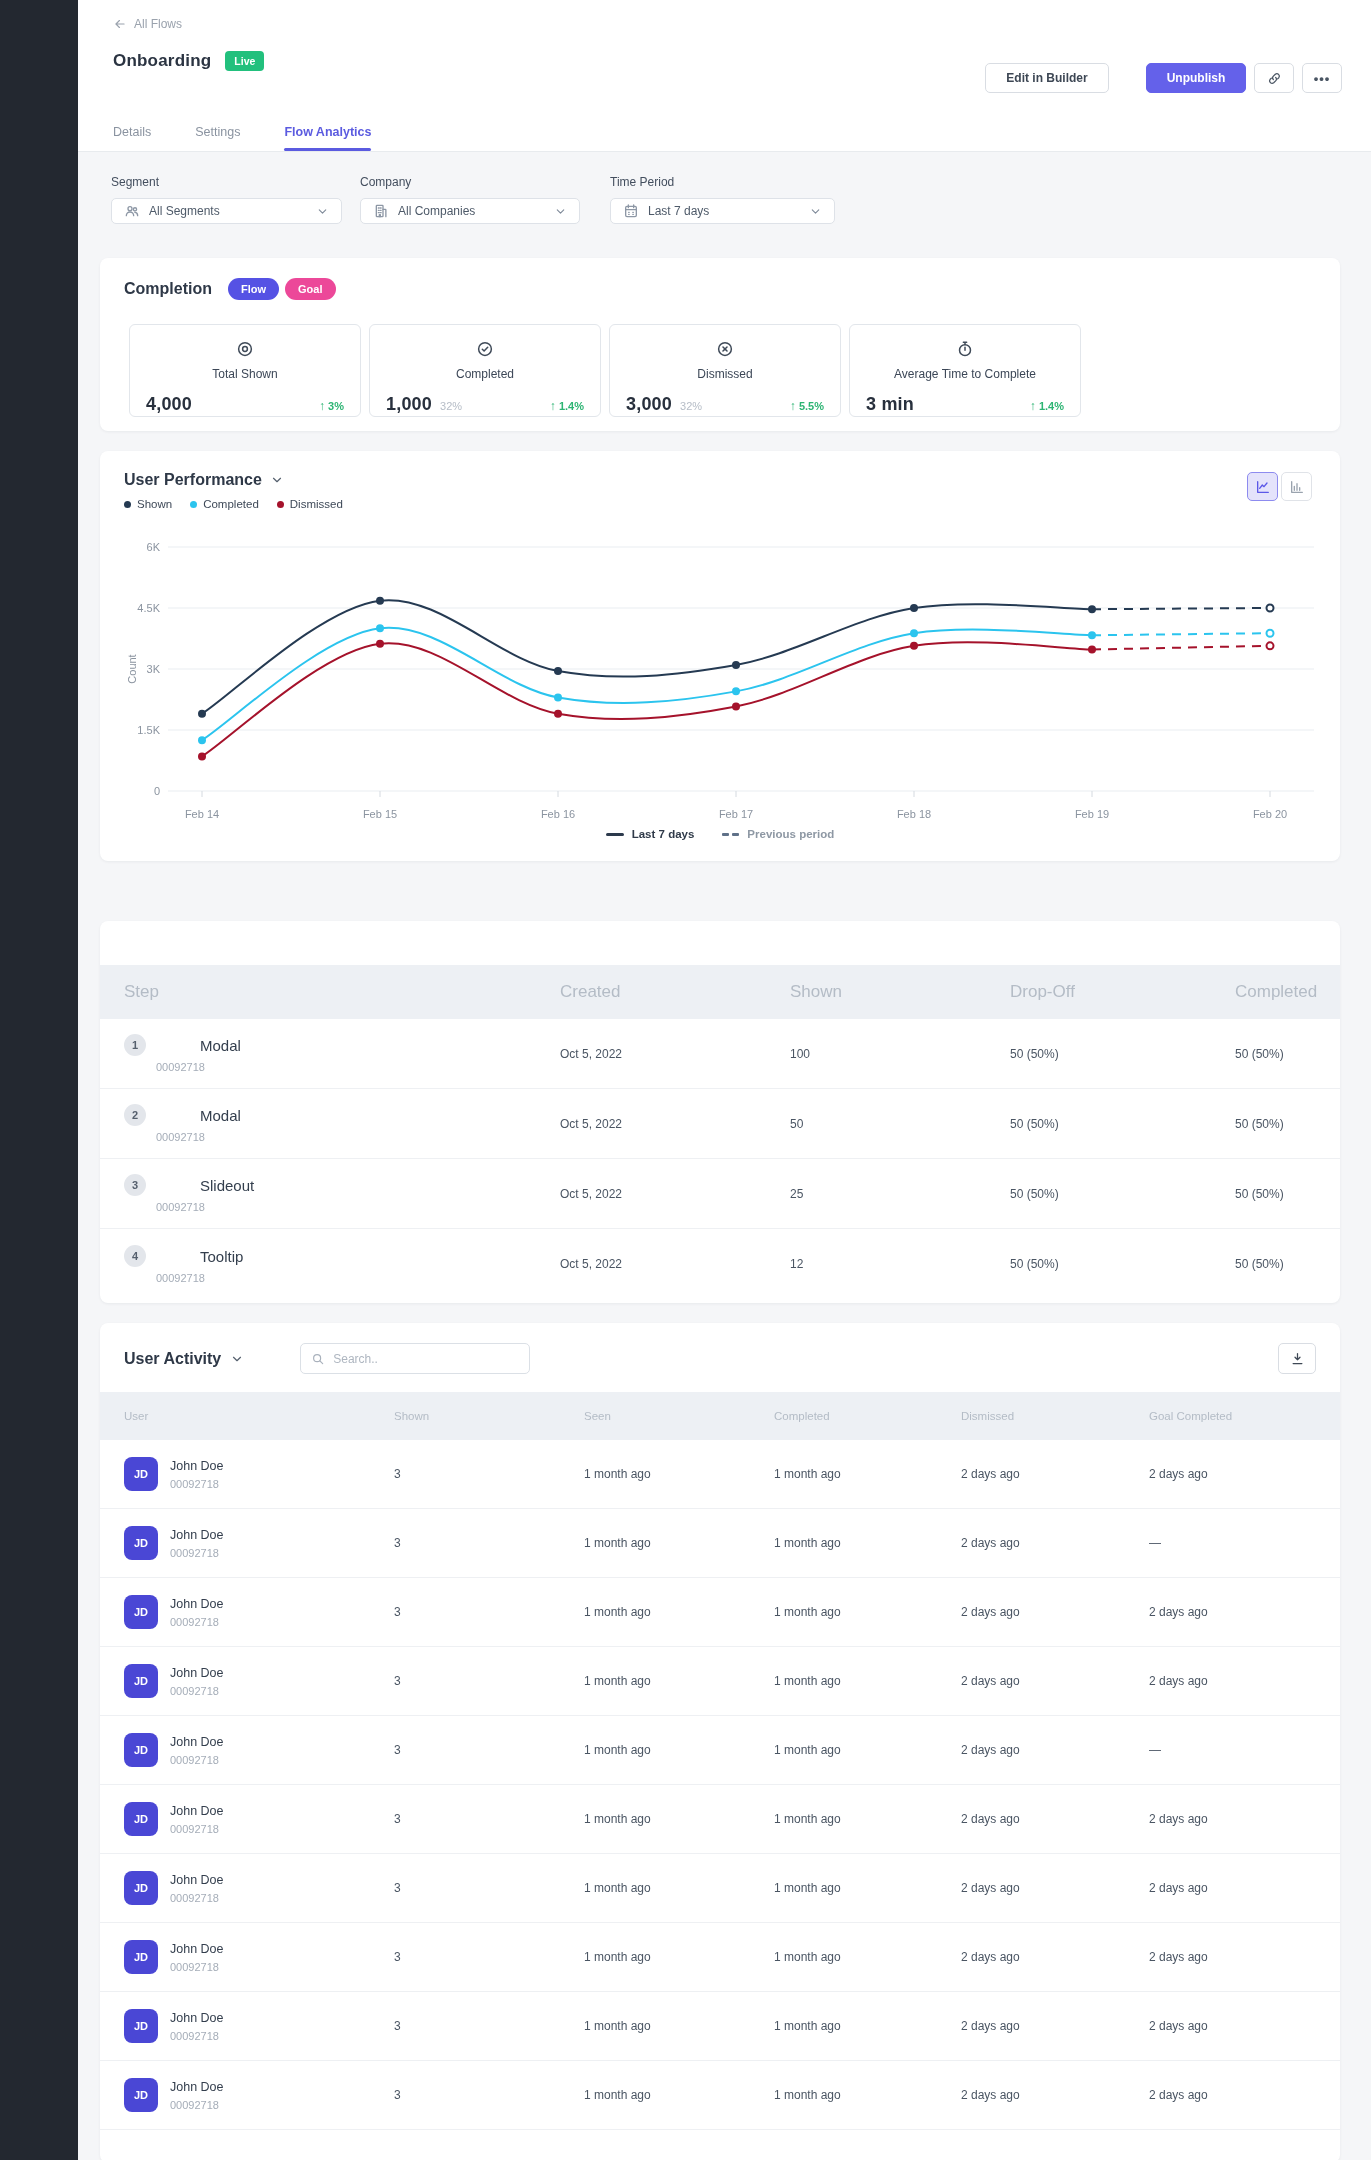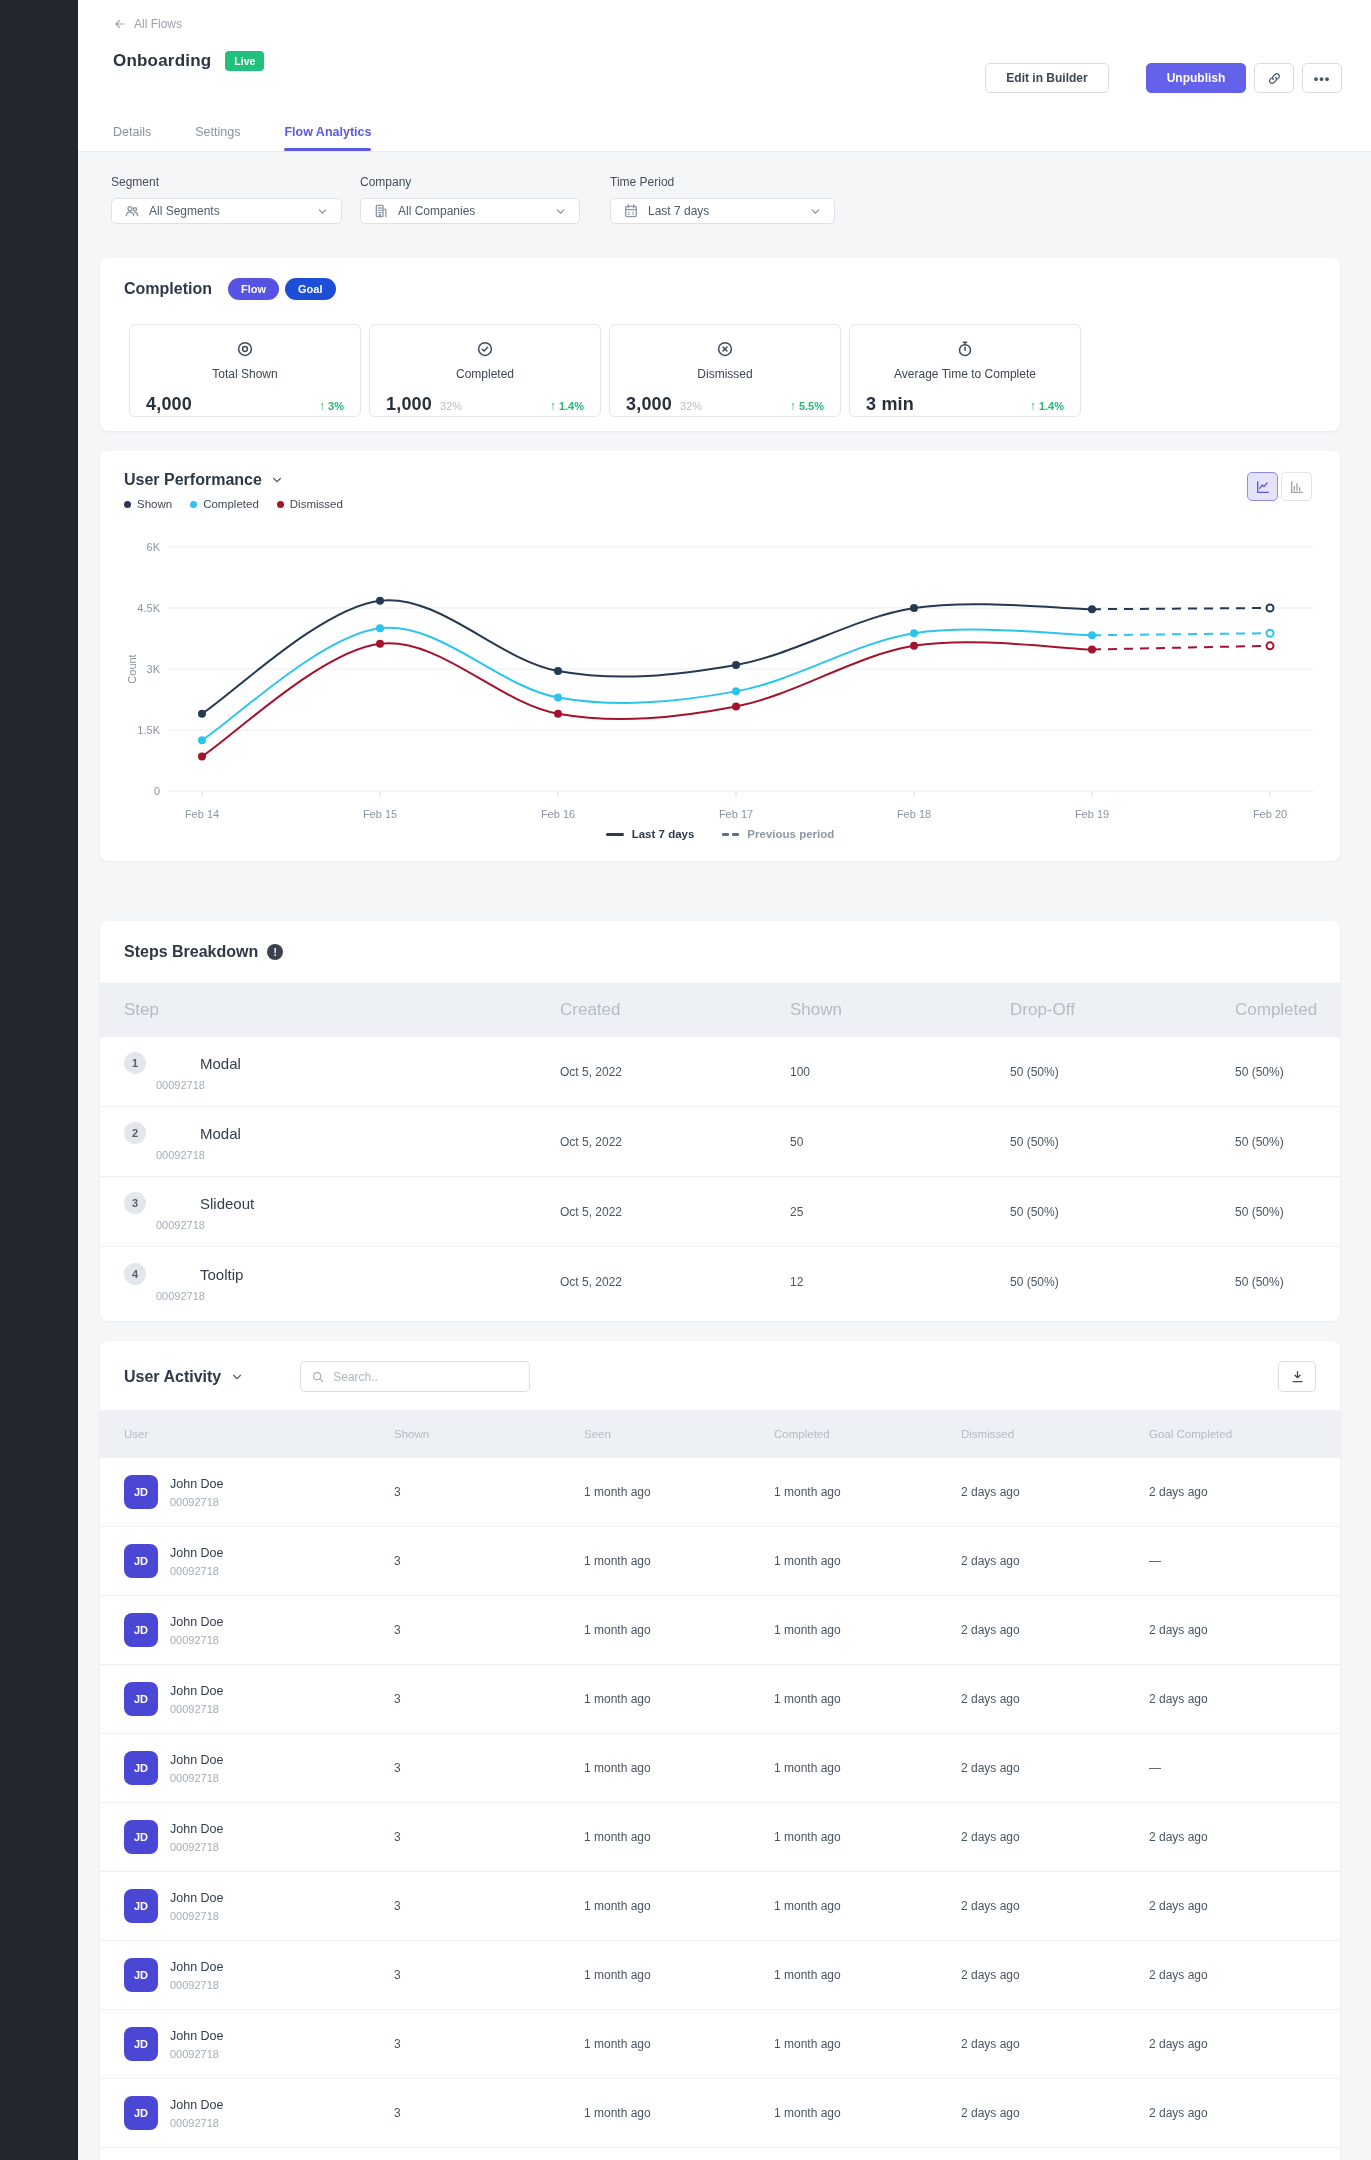--- a/index.html
+++ b/index.html
@@ -54,7 +54,7 @@
   .pills { display:flex; gap:6px; margin-left:16px; }
   .pill { border:none; font-family:inherit; font-size:11px; font-weight:bold; color:#fff; padding:5px 13px; border-radius:999px; cursor:pointer; }
   .pill.on { background:#5552e4; }
-  .pill.off { background:#1d4ed8; }
+  .pill.off { background:#ec4899; }
   .stats { display:flex; gap:8px; margin-top:24px; margin-left:5px; }
   .stat-card { width:232px; height:93px; border:1px solid #e2e6eb; border-radius:6px; padding:15px 16px; background:#fff; }
   .stat-top { display:flex; align-items:center; gap:9px;flex-direction:column; }

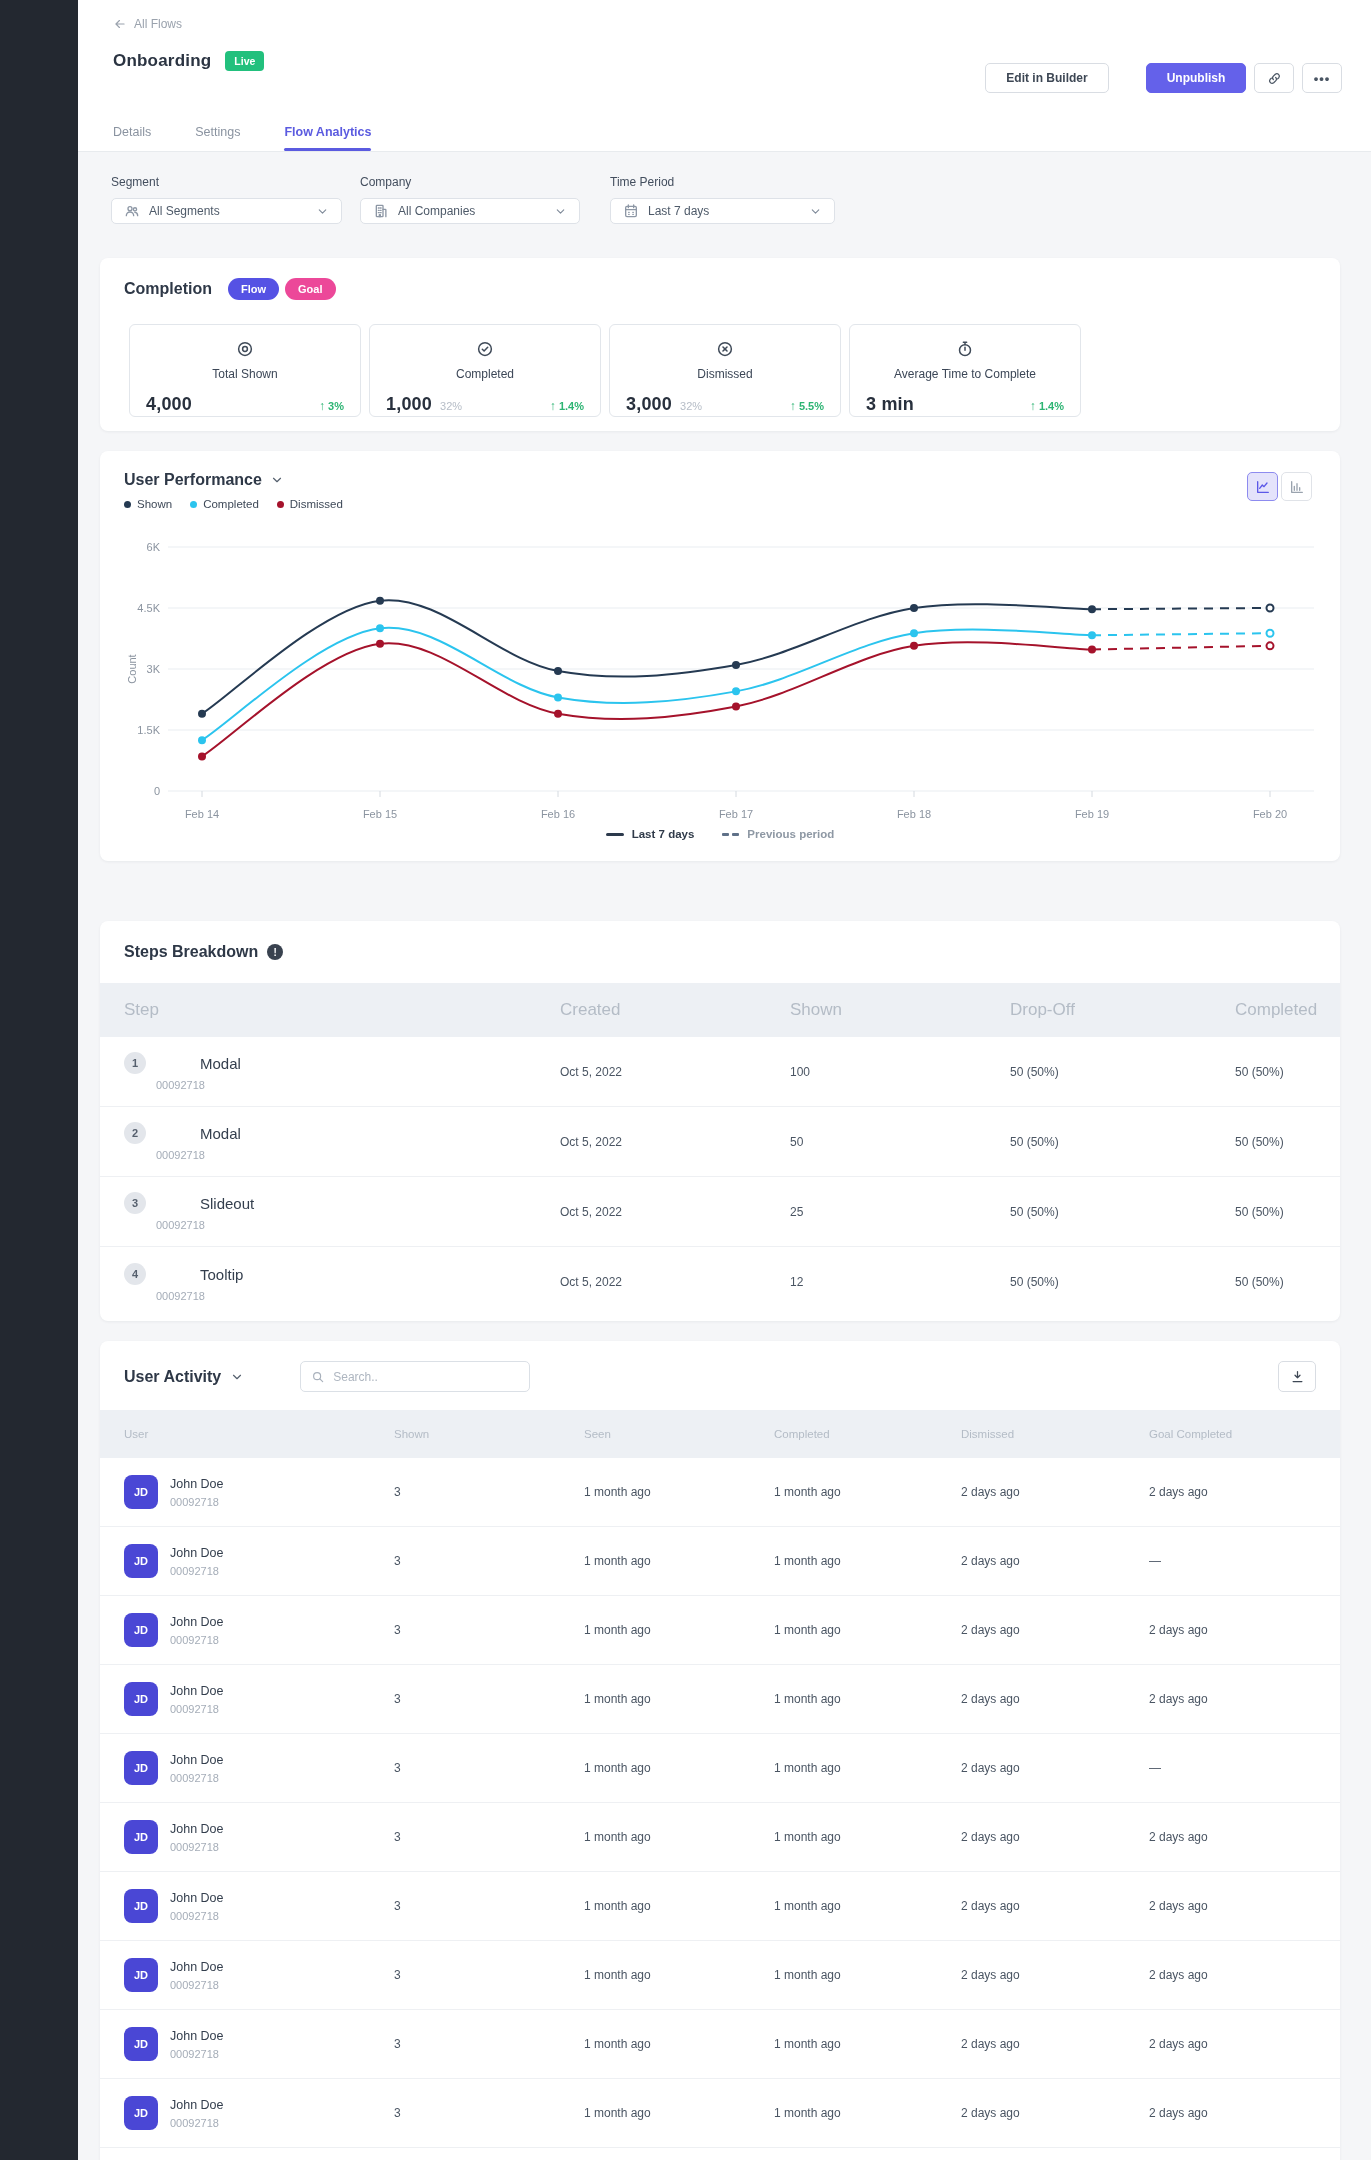--- a/index.html
+++ b/index.html
@@ -381,10 +381,6 @@
     </div>
 
     <div class="card steps-card">
-      <div class="head">
-        <span class="section-title">Steps Breakdown</span>
-        <span class="info-dot">!</span>
-      </div>
       <div class="thead steps-grid" id="steps-head">
           <div>Step</div>
           <div>Created</div>

